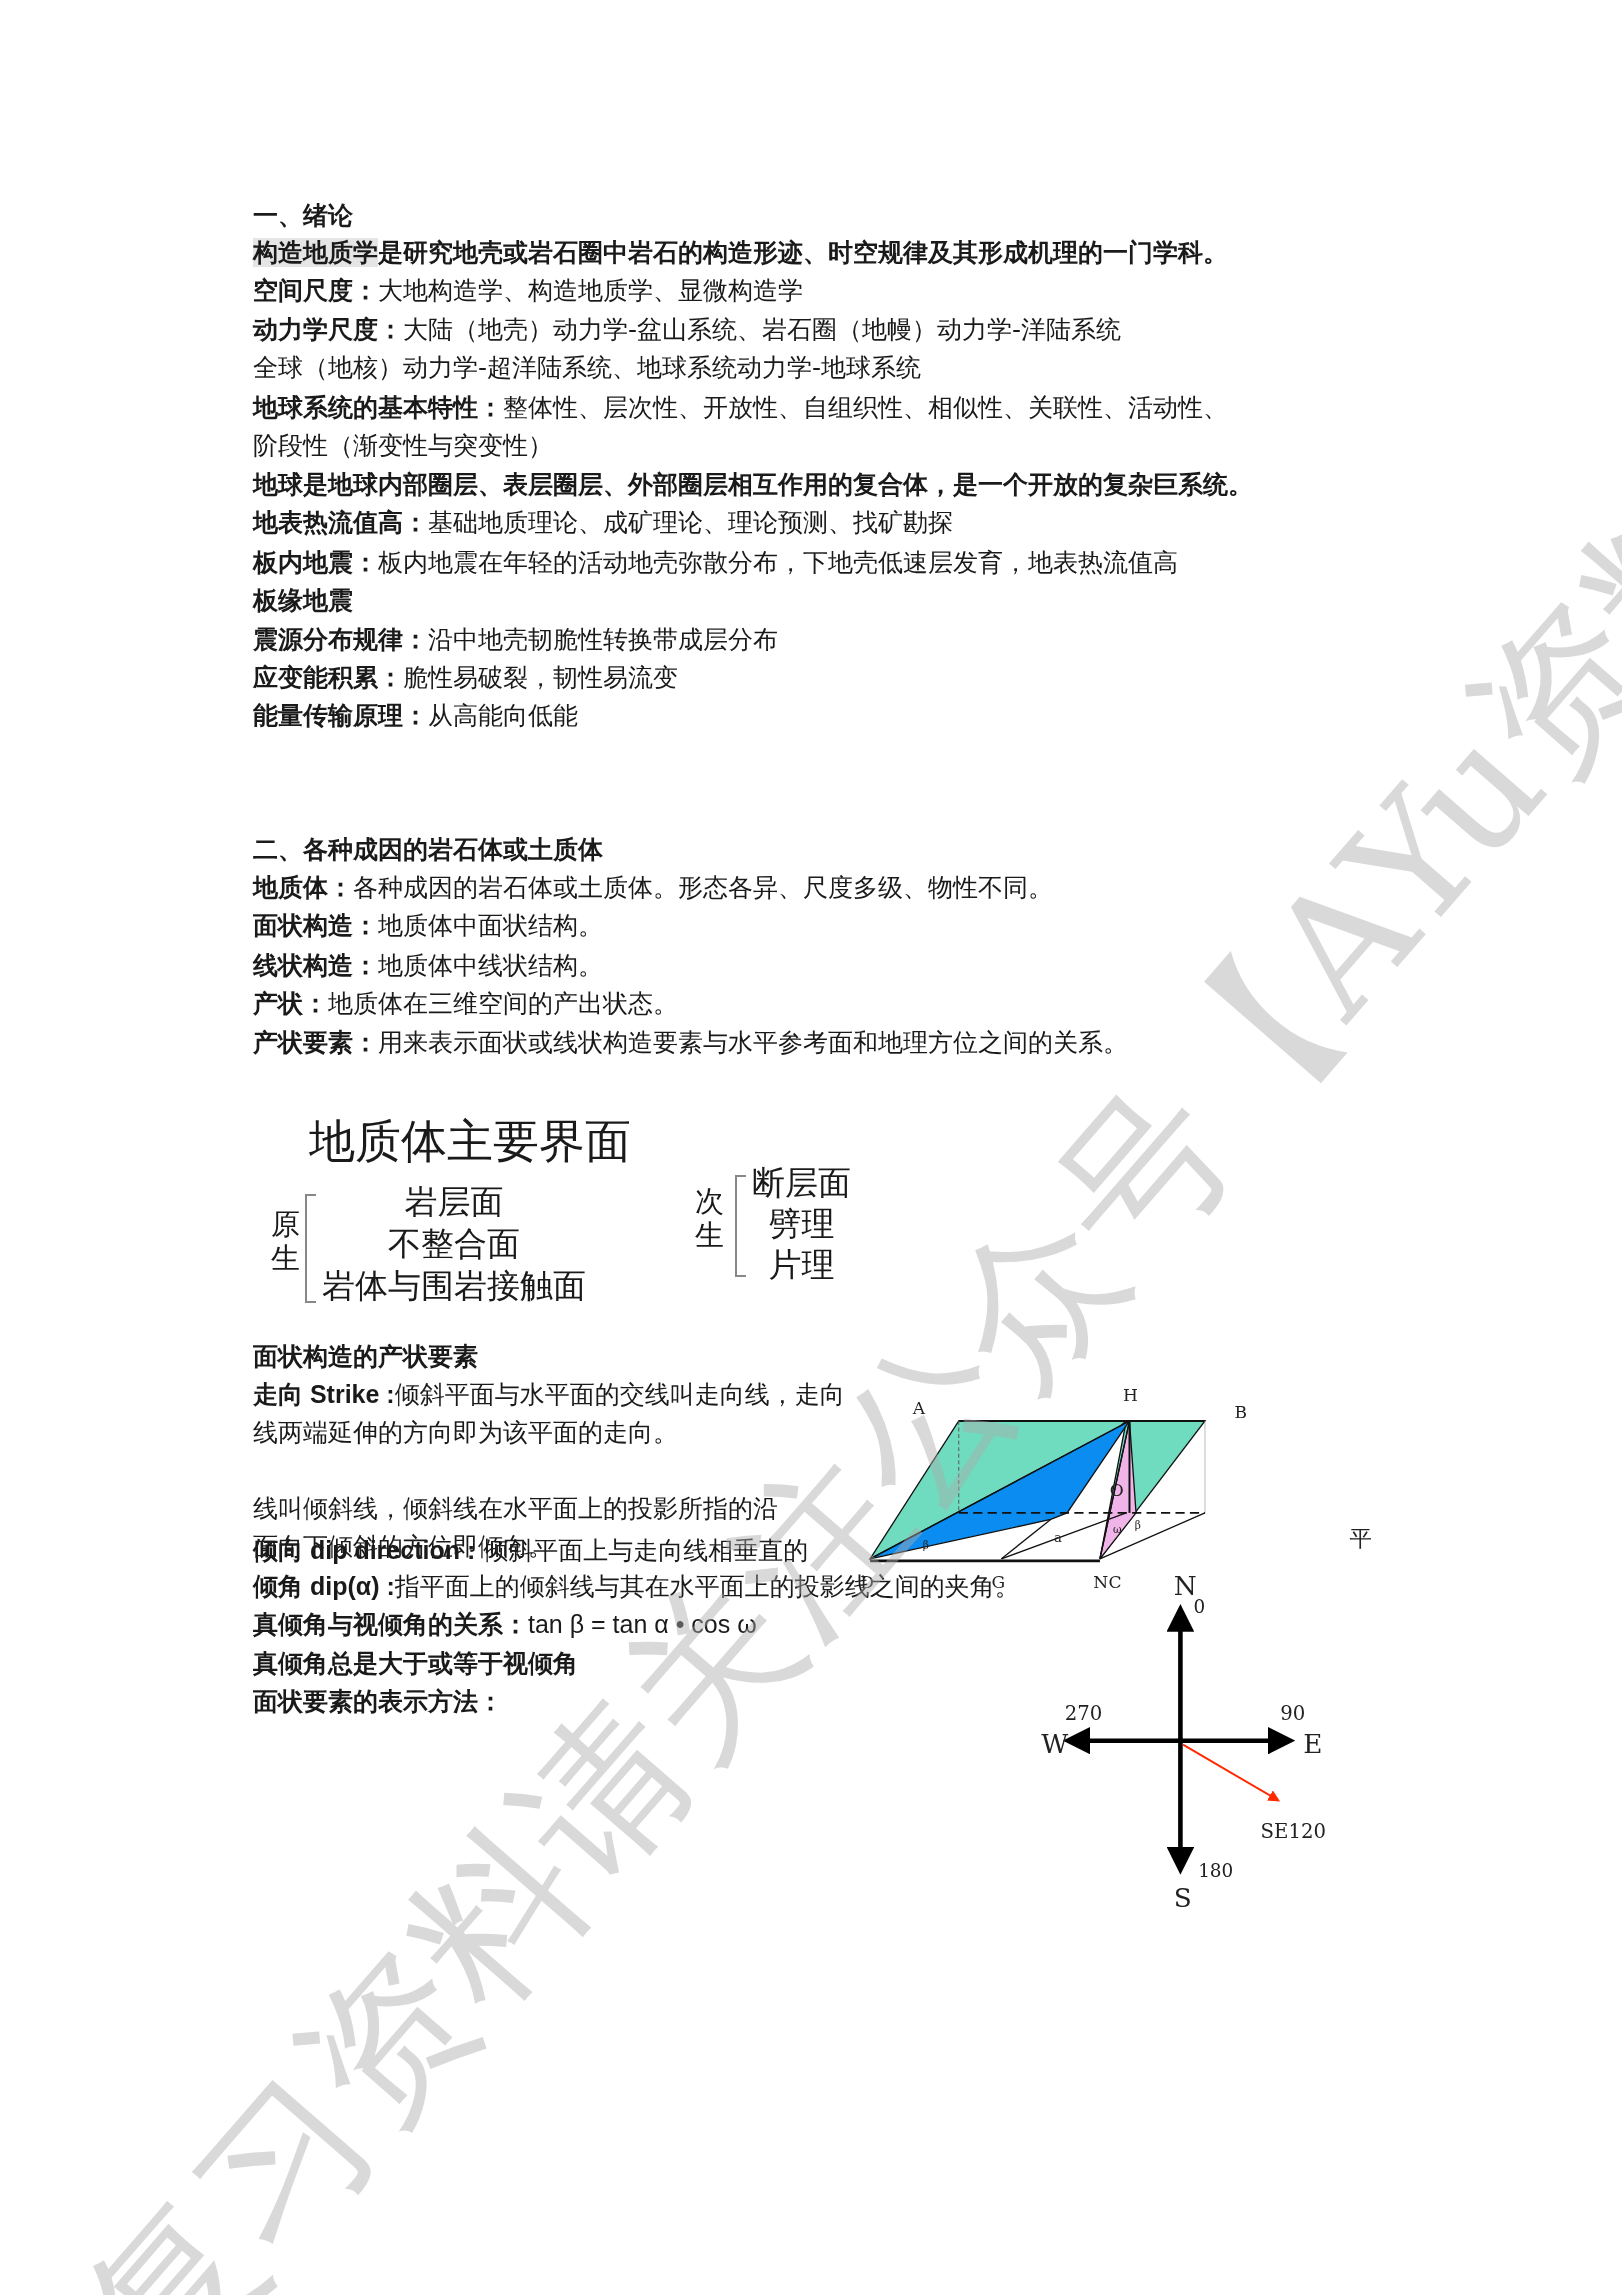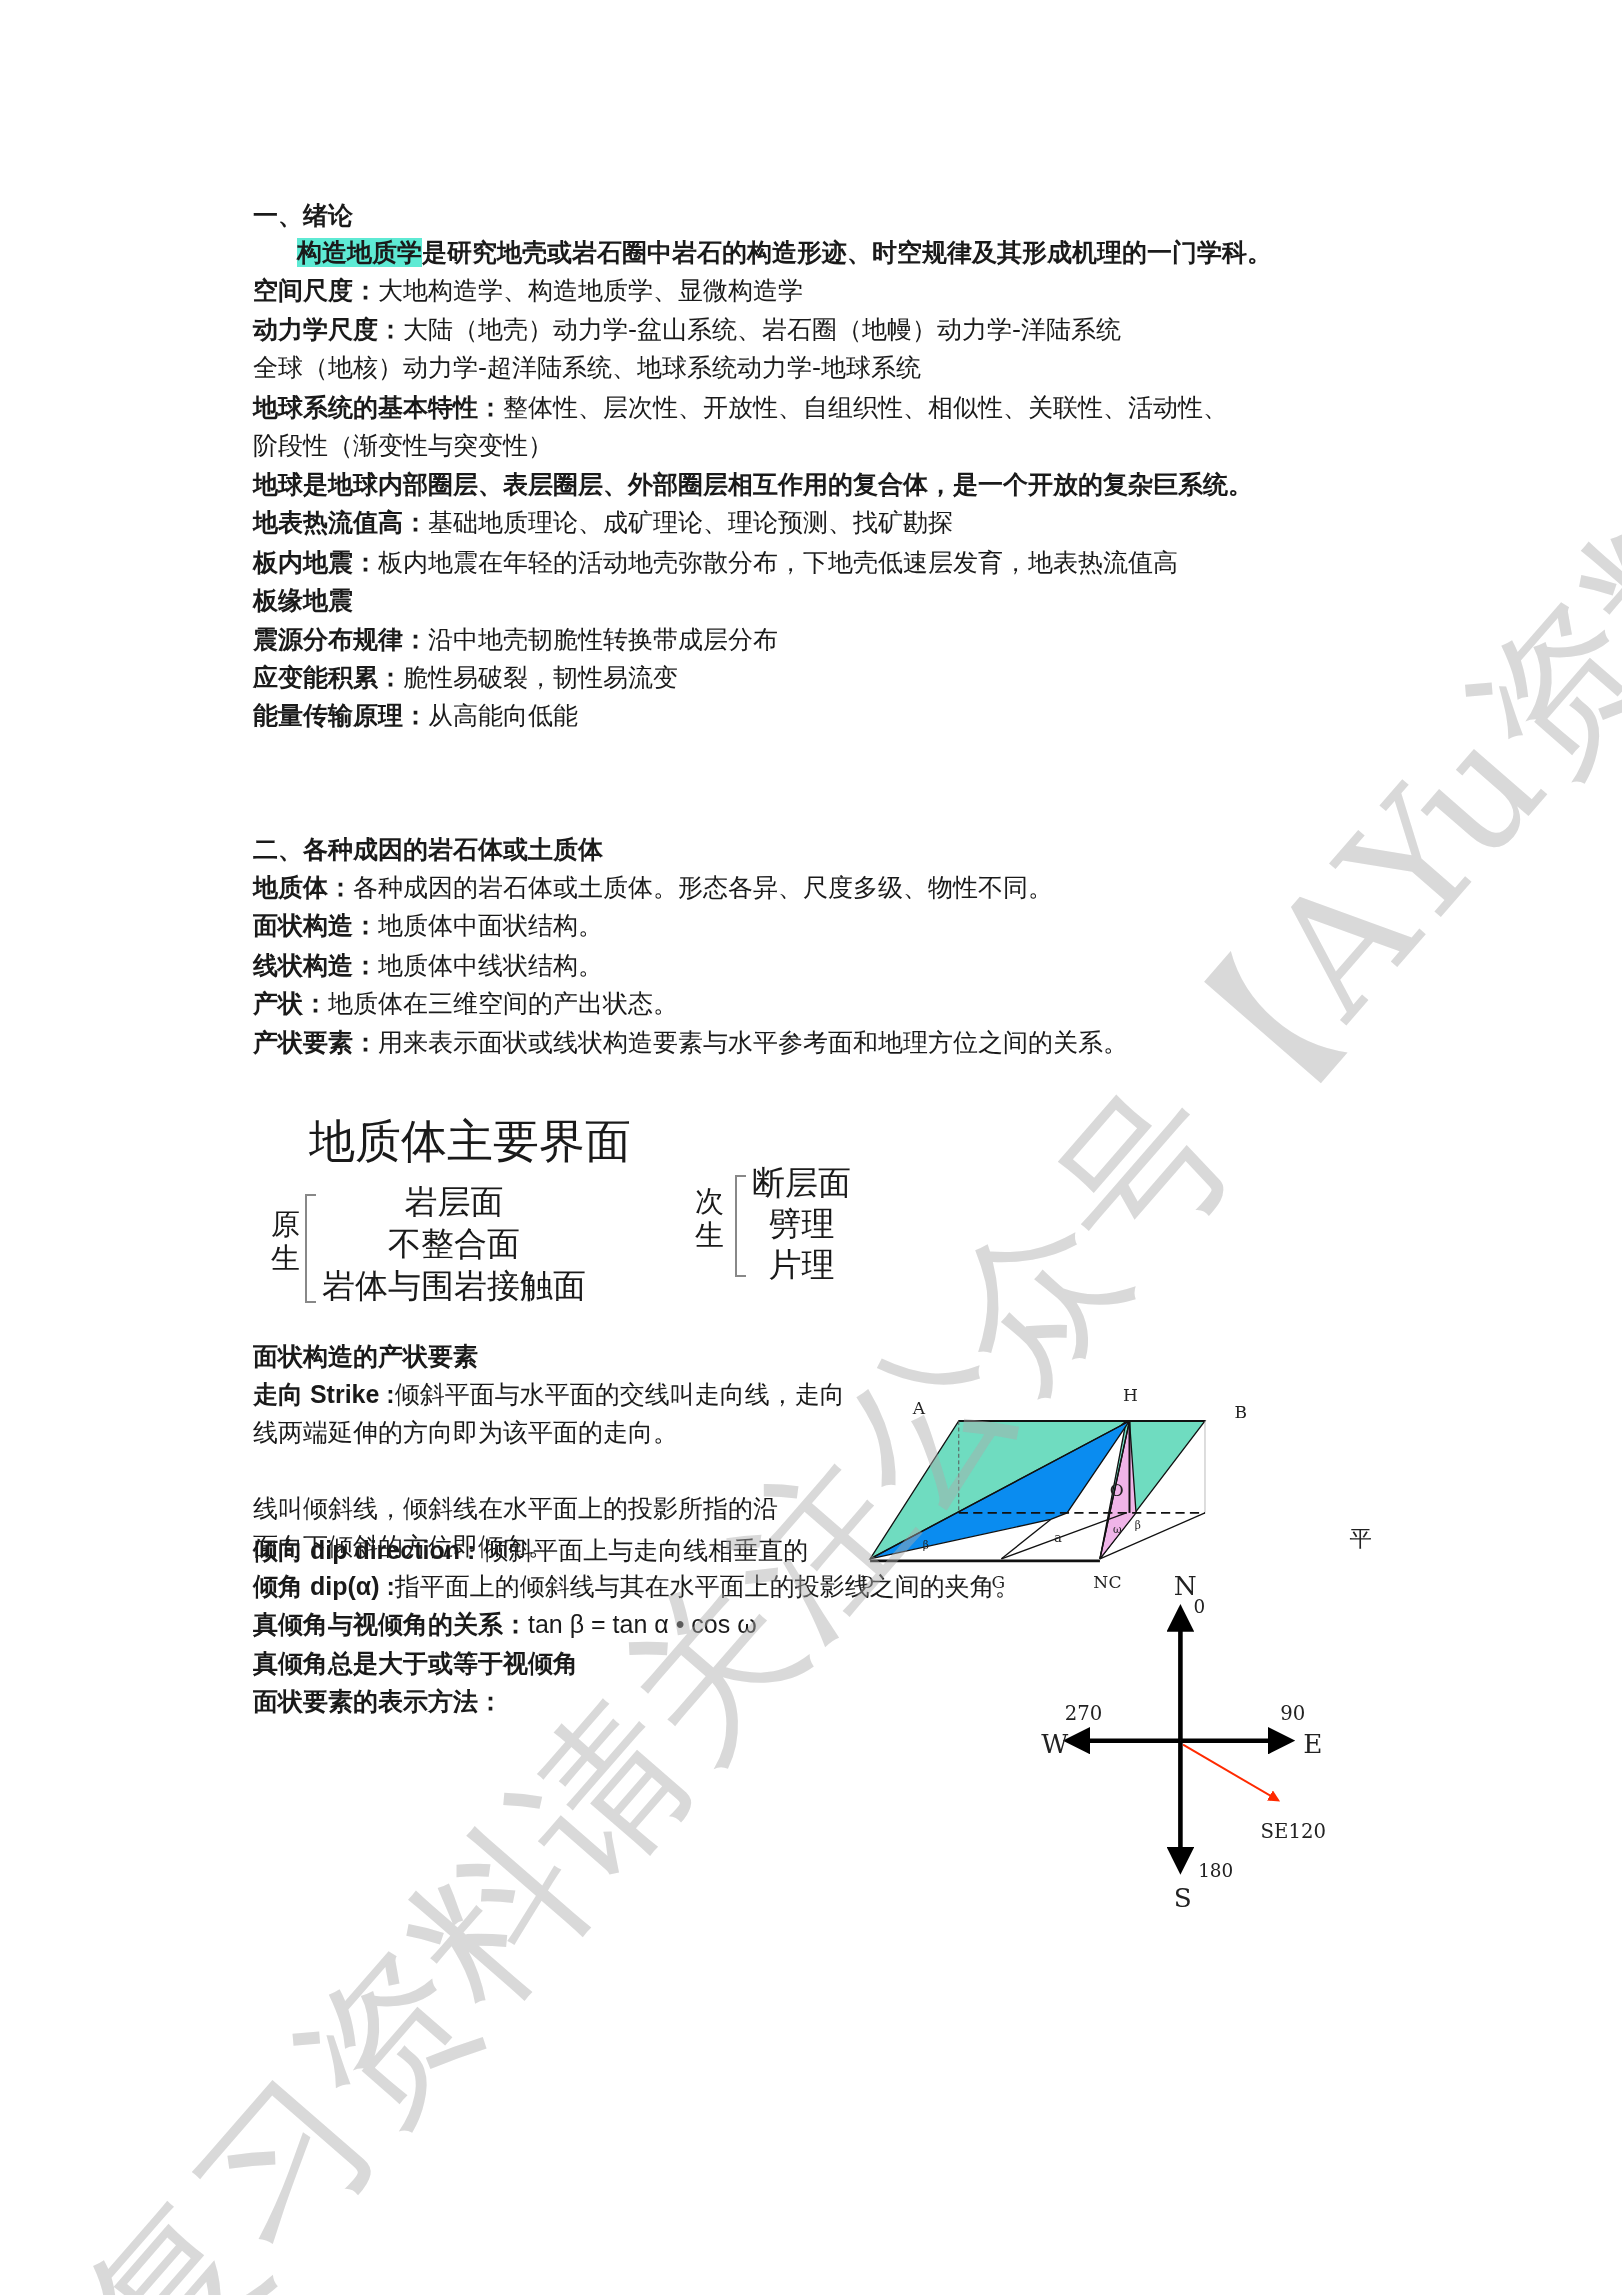--- a/index.html
+++ b/index.html
@@ -9,7 +9,7 @@
   .line { position: absolute; left: 253px; font-size: 25px; line-height: 37px; white-space: nowrap; }
   .line b, .bold { font-weight: bold; }
   .heading { font-weight: bold; }
-  .hl { background: #5eead4; margin-left: 44px; }
+  .hl { background: #e5e5e5; }
   .mono-b { font-weight: normal; font-family: "Liberation Sans", sans-serif; }
 
   

